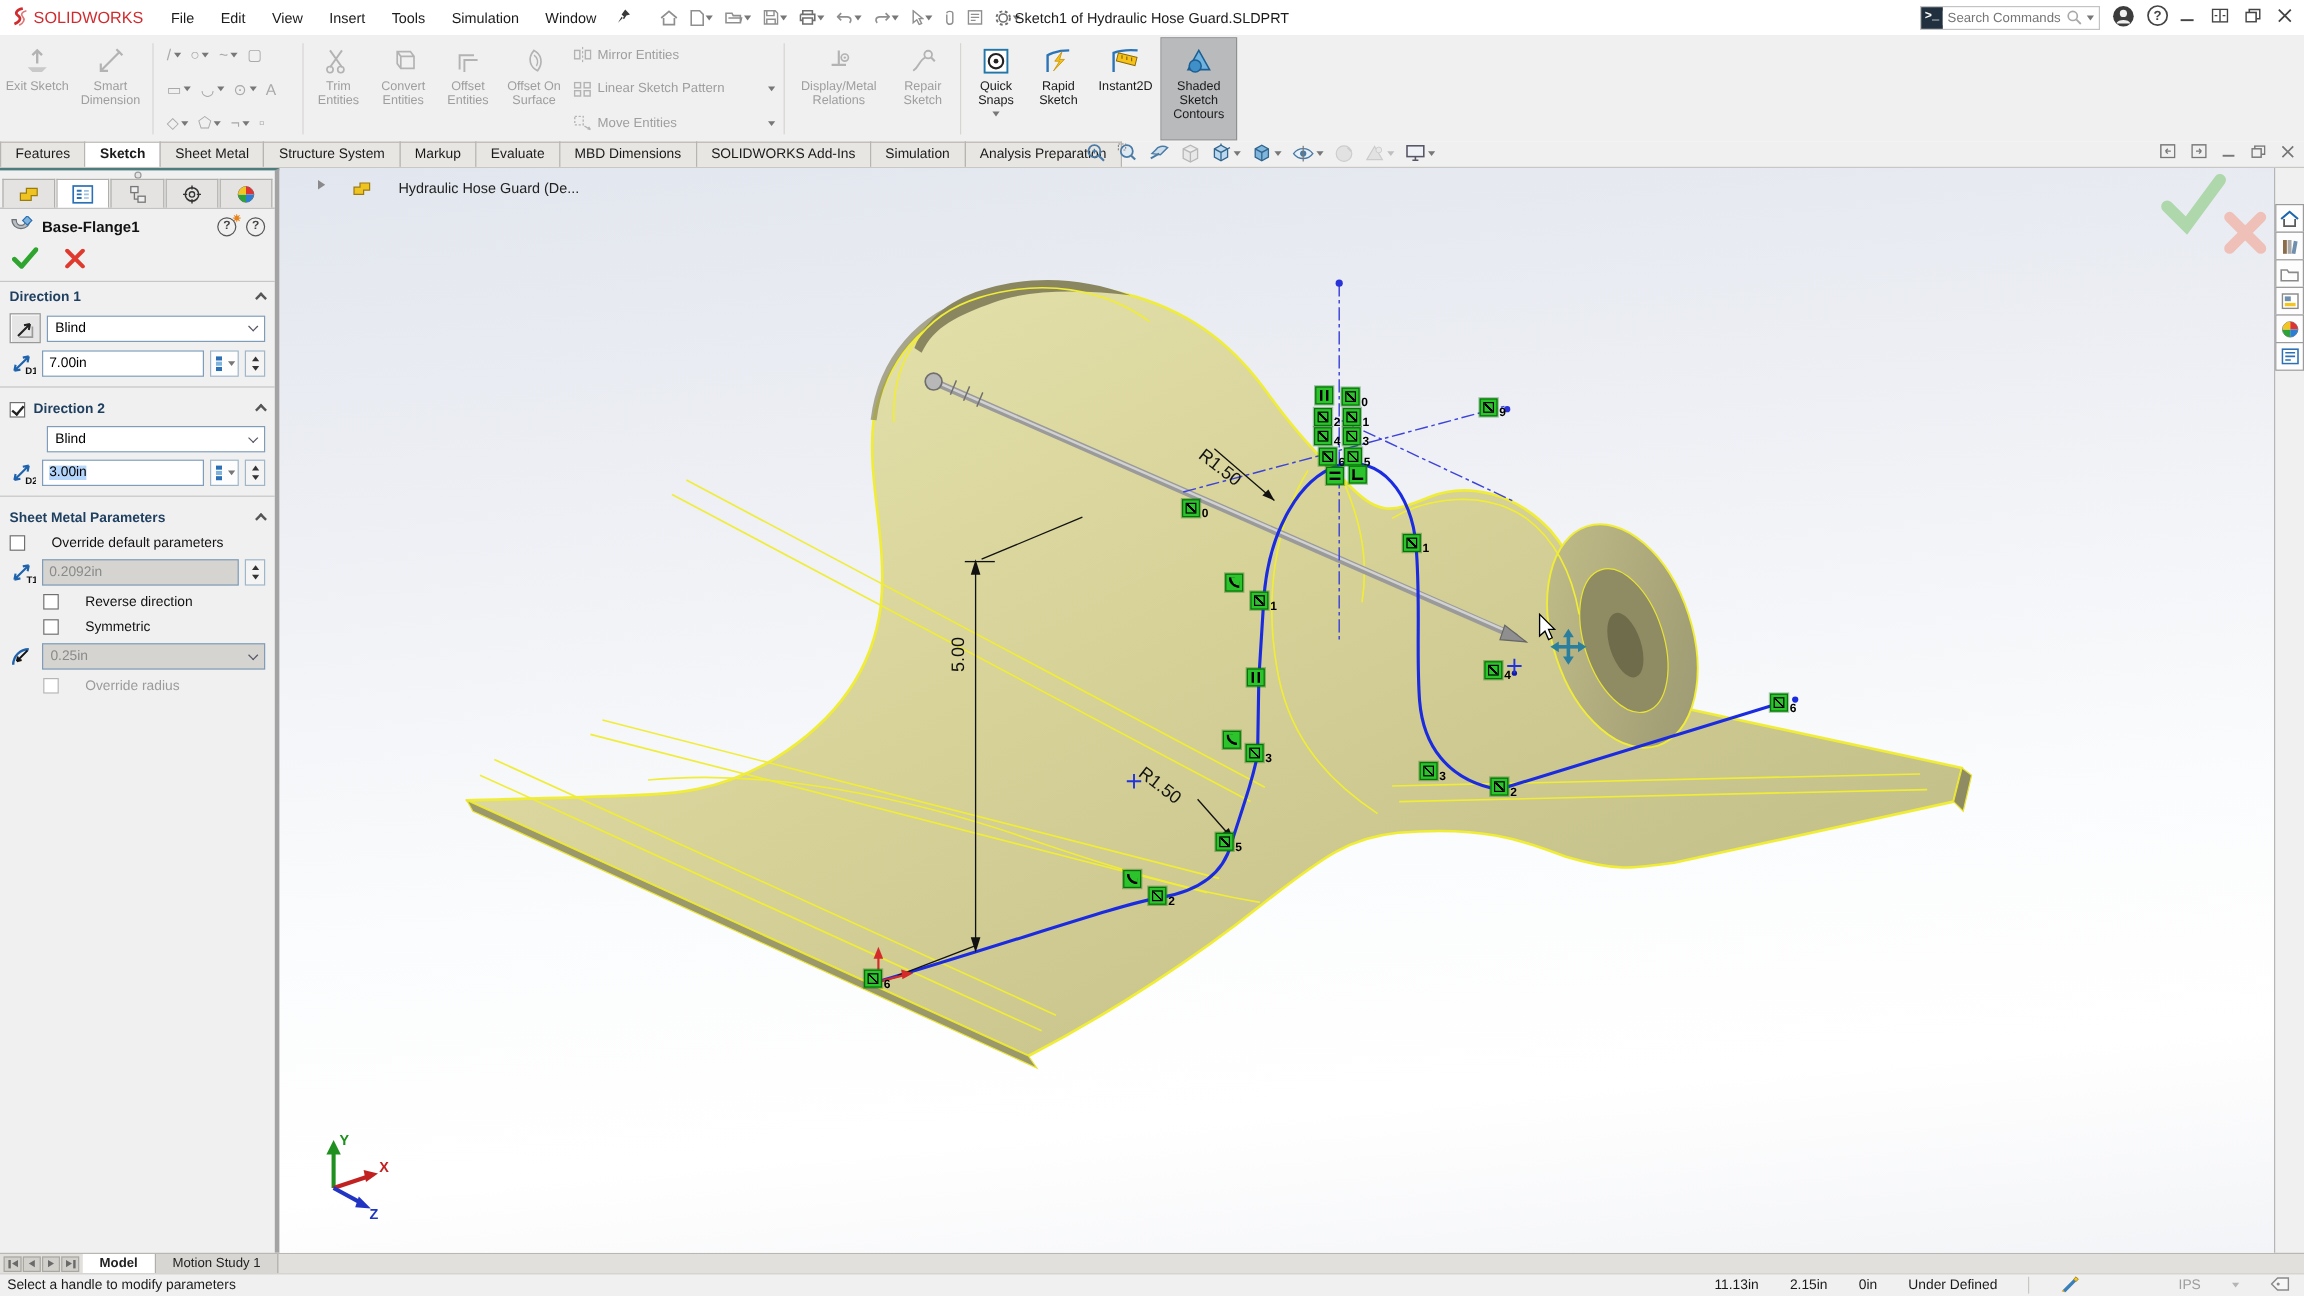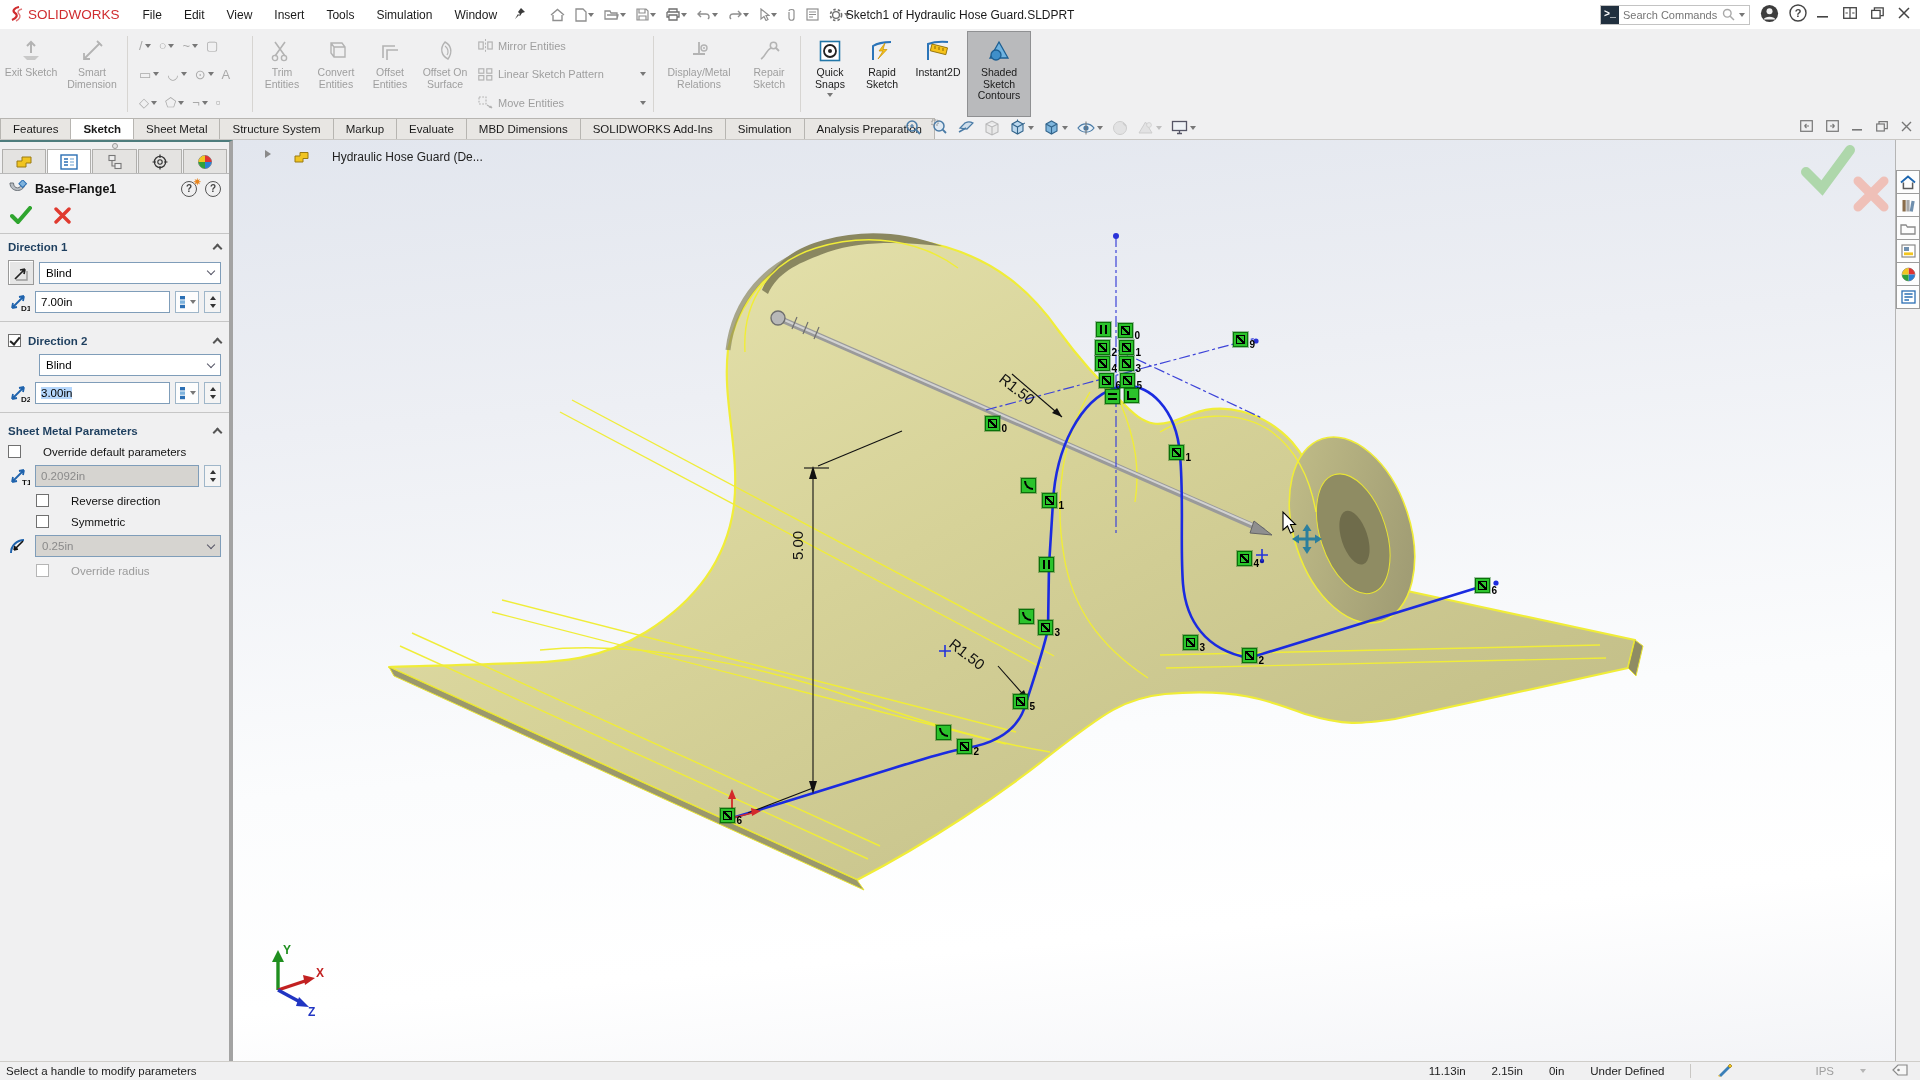--- a/index.html
+++ b/index.html
@@ -62,7 +62,7 @@
 .qm{width:16px;height:16px;border:1.4px solid #555;border-radius:50%;display:flex;align-items:center;justify-content:center;font:bold 10px "Liberation Sans",sans-serif;color:#444;position:relative}
 .qm .star{position:absolute;top:-5px;right:-5px;color:#e8831a;font-size:9px}
 .pm-okrow{display:flex;align-items:center;gap:22px;padding:5px 10px 7px 10px;border-bottom:1px solid #c6c6c6}
-.sect{display:flex;align-items:center;padding:7px 8px 4px 8px;font-weight:bold;color:#1e3f5f}
+.sect{display:flex;padding:7px 8px 4px 8px;font-weight:bold;color:#1e3f5f}
 .sect .chev{margin-left:auto;width:7px;height:7px;border-left:2px solid #555;border-top:2px solid #555;transform:rotate(45deg);margin-top:3px}
 .sect .cb{margin-right:7px}
 .cb{width:13px;height:13px;border:1px solid #707070;background:#fff;display:inline-flex;align-items:center;justify-content:center;flex:0 0 auto}

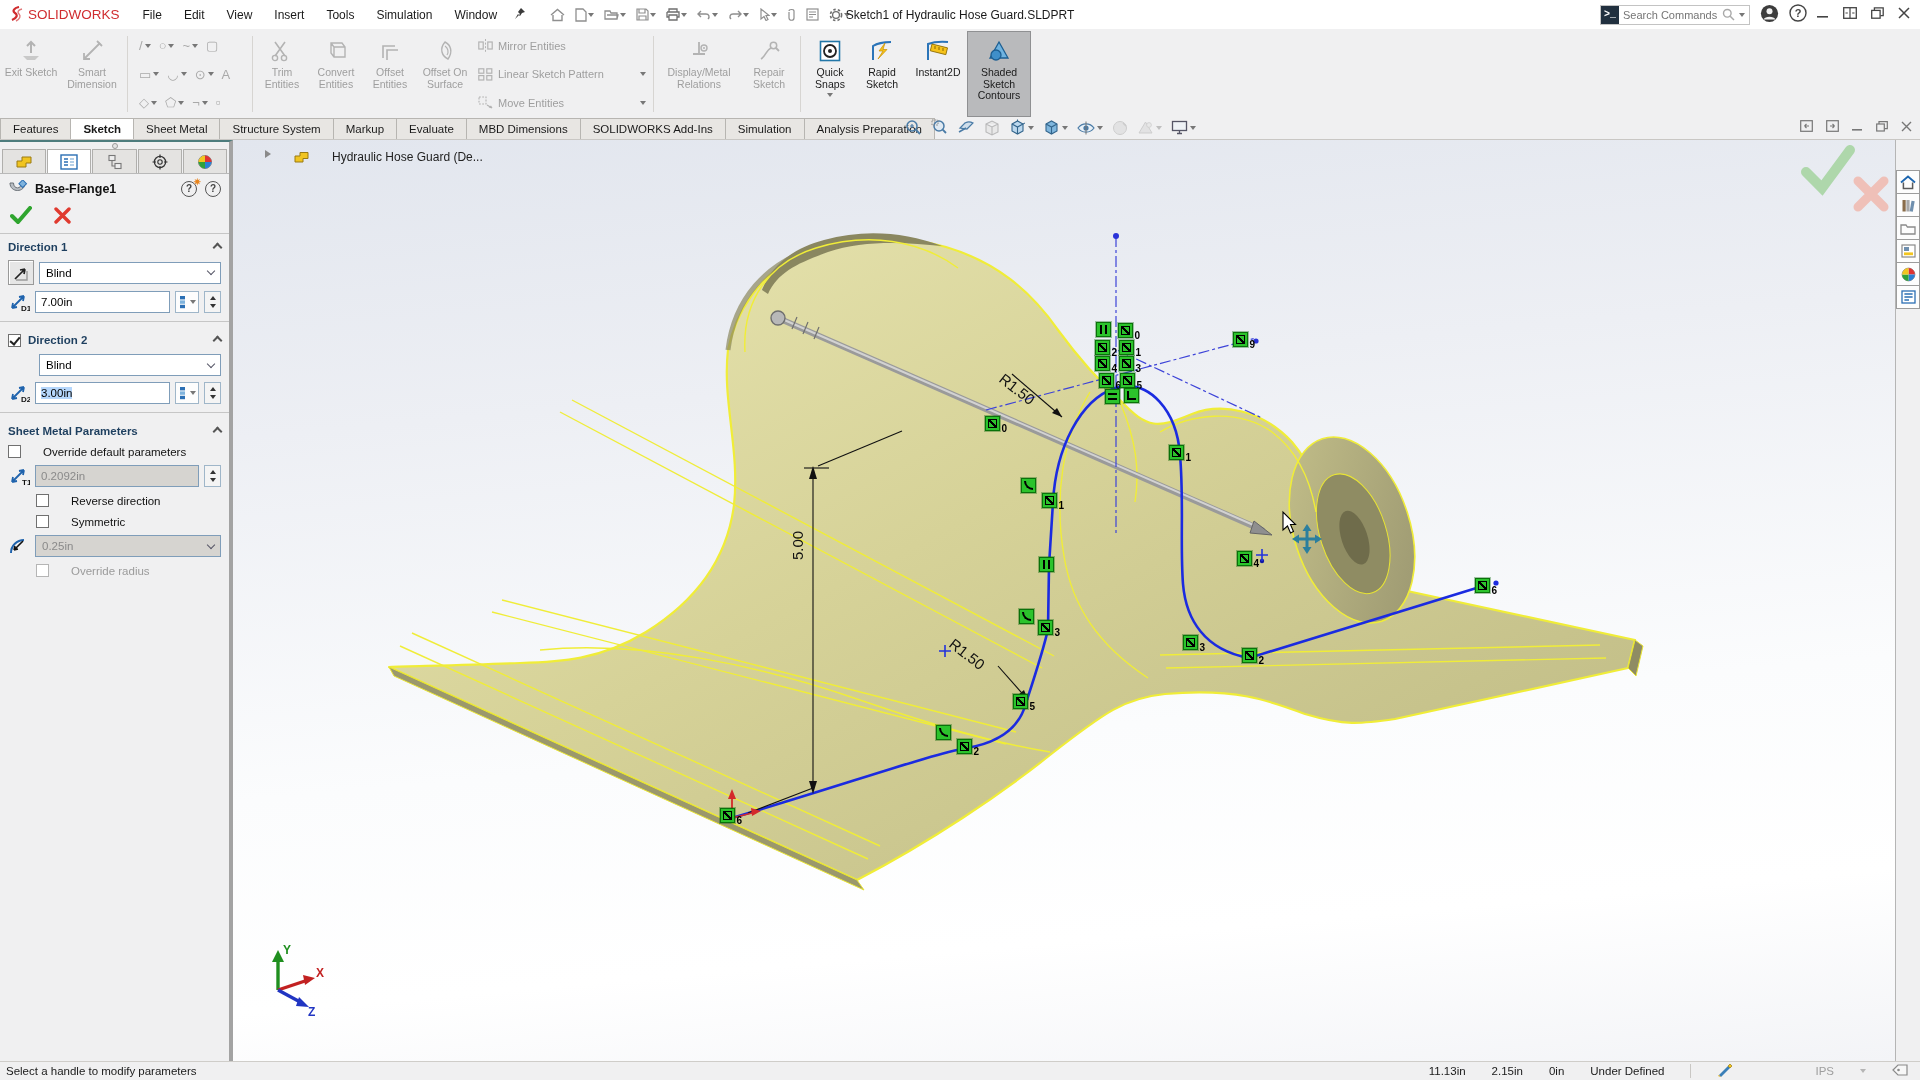--- a/index.html
+++ b/index.html
@@ -997,6 +997,30 @@
     </div>
   </div>
 
+  <div class="doctabs">
+    <div class="navbtns">
+      <span class="nb">
+          <i class="bar-l"></i>
+          <i class="tri-l"></i>
+        </span>
+      <span class="nb">
+          <i class="tri-l"></i>
+        </span>
+      <span class="nb">
+          <i class="tri-r"></i>
+        </span>
+      <span class="nb">
+          <i class="tri-r"></i>
+          <i class="bar-l" style="margin:0 0 0 1px"></i>
+        </span>
+    </div>
+    <div class="dtab active">
+        <span>Model</span>
+      </div>
+    <div class="dtab">
+        <span>Motion Study 1</span>
+      </div>
+  </div>
 
   <div class="statusbar">
     <span class="sb-msg">Select a handle to modify parameters</span>

